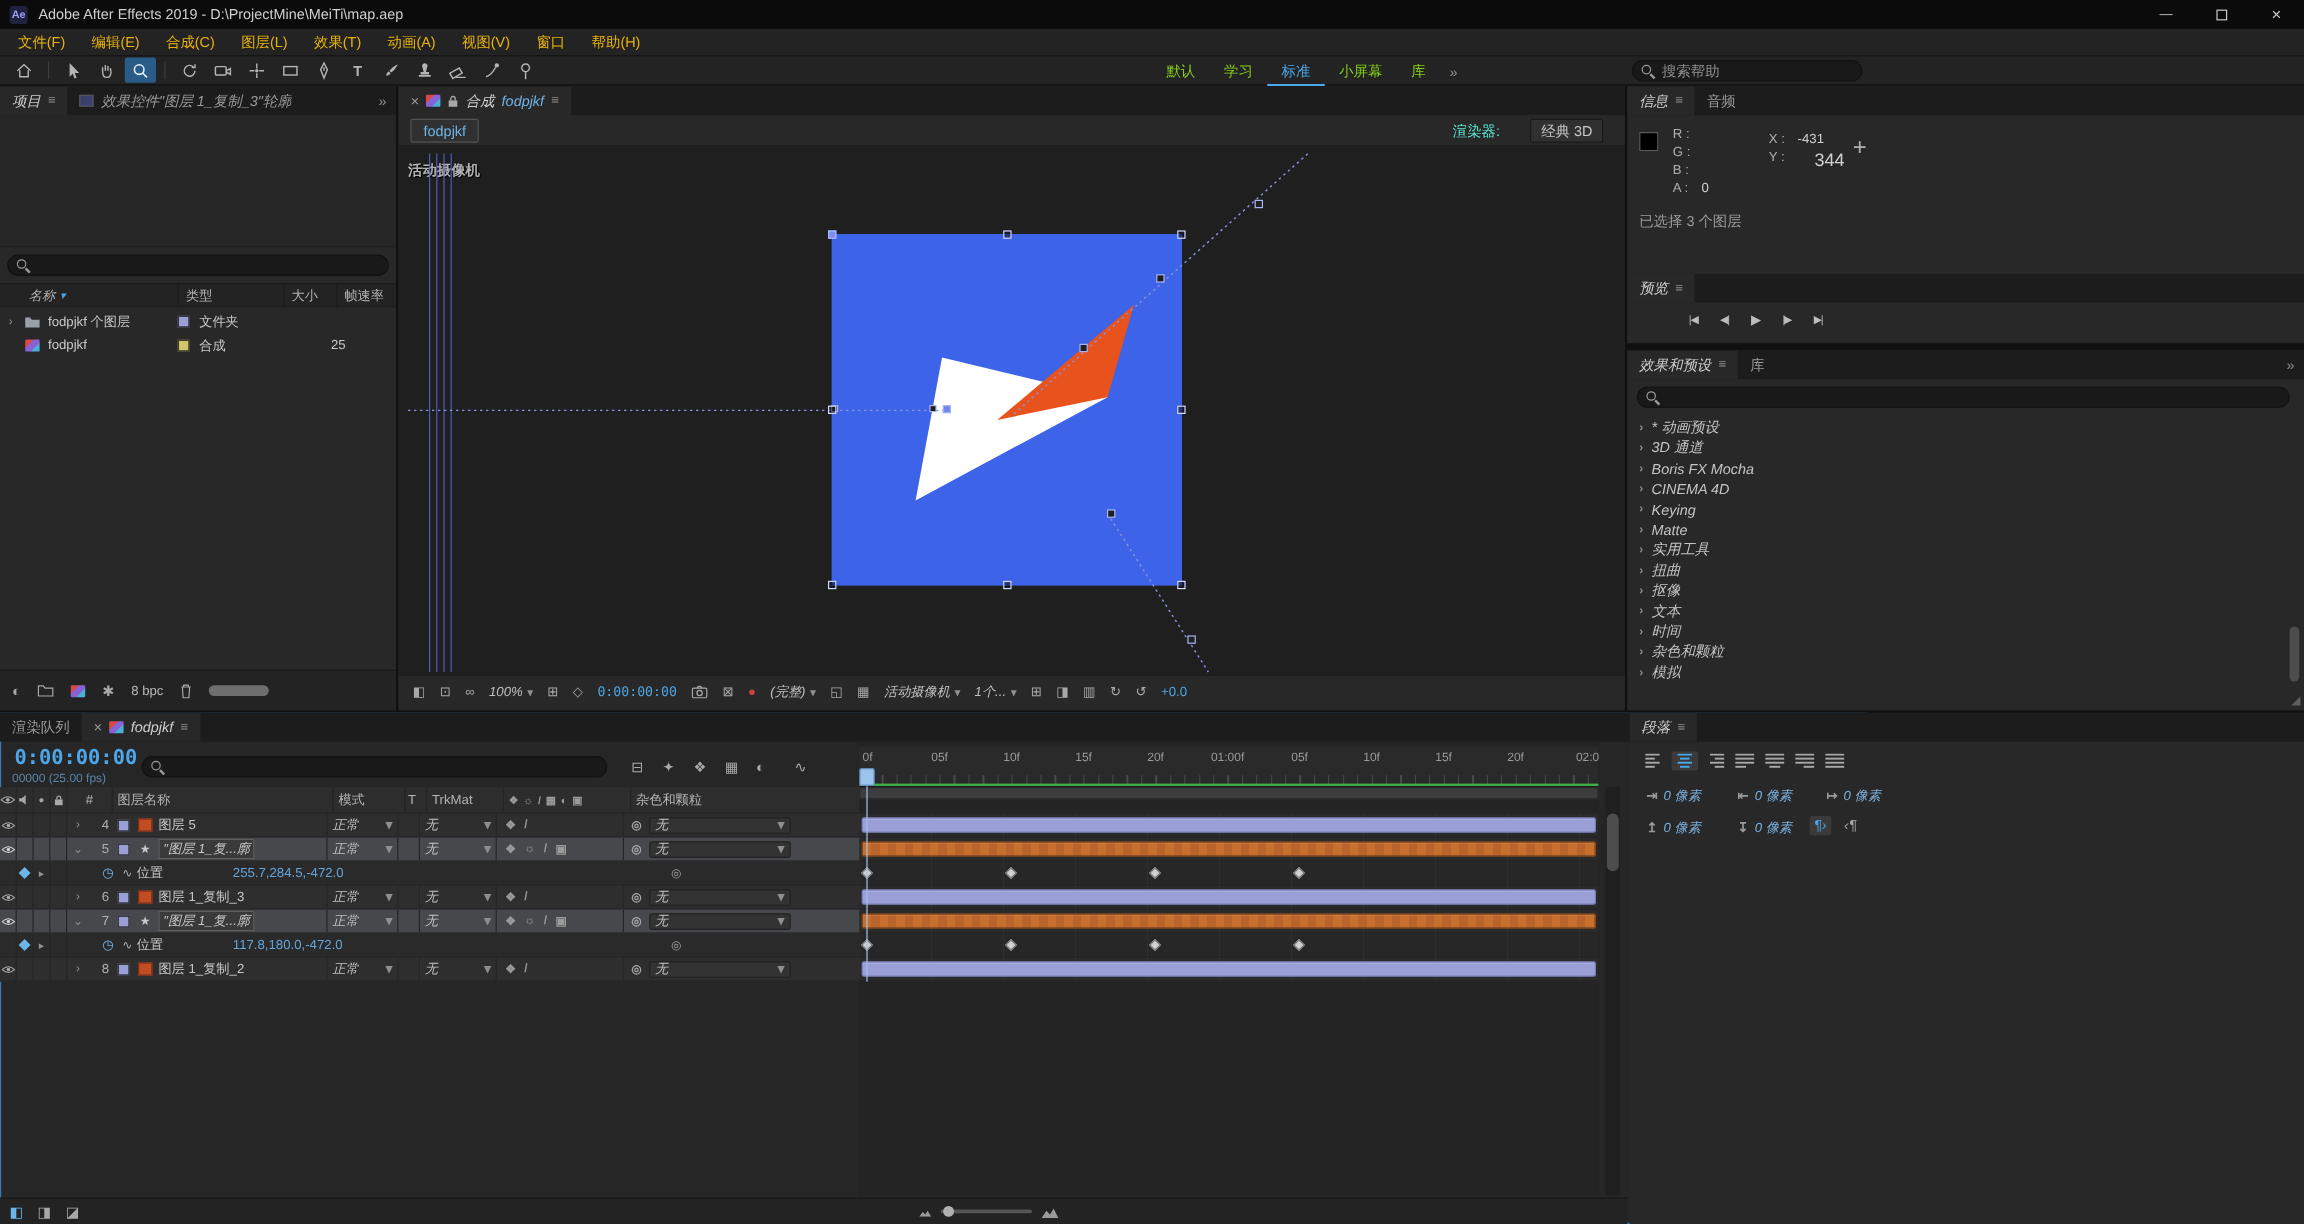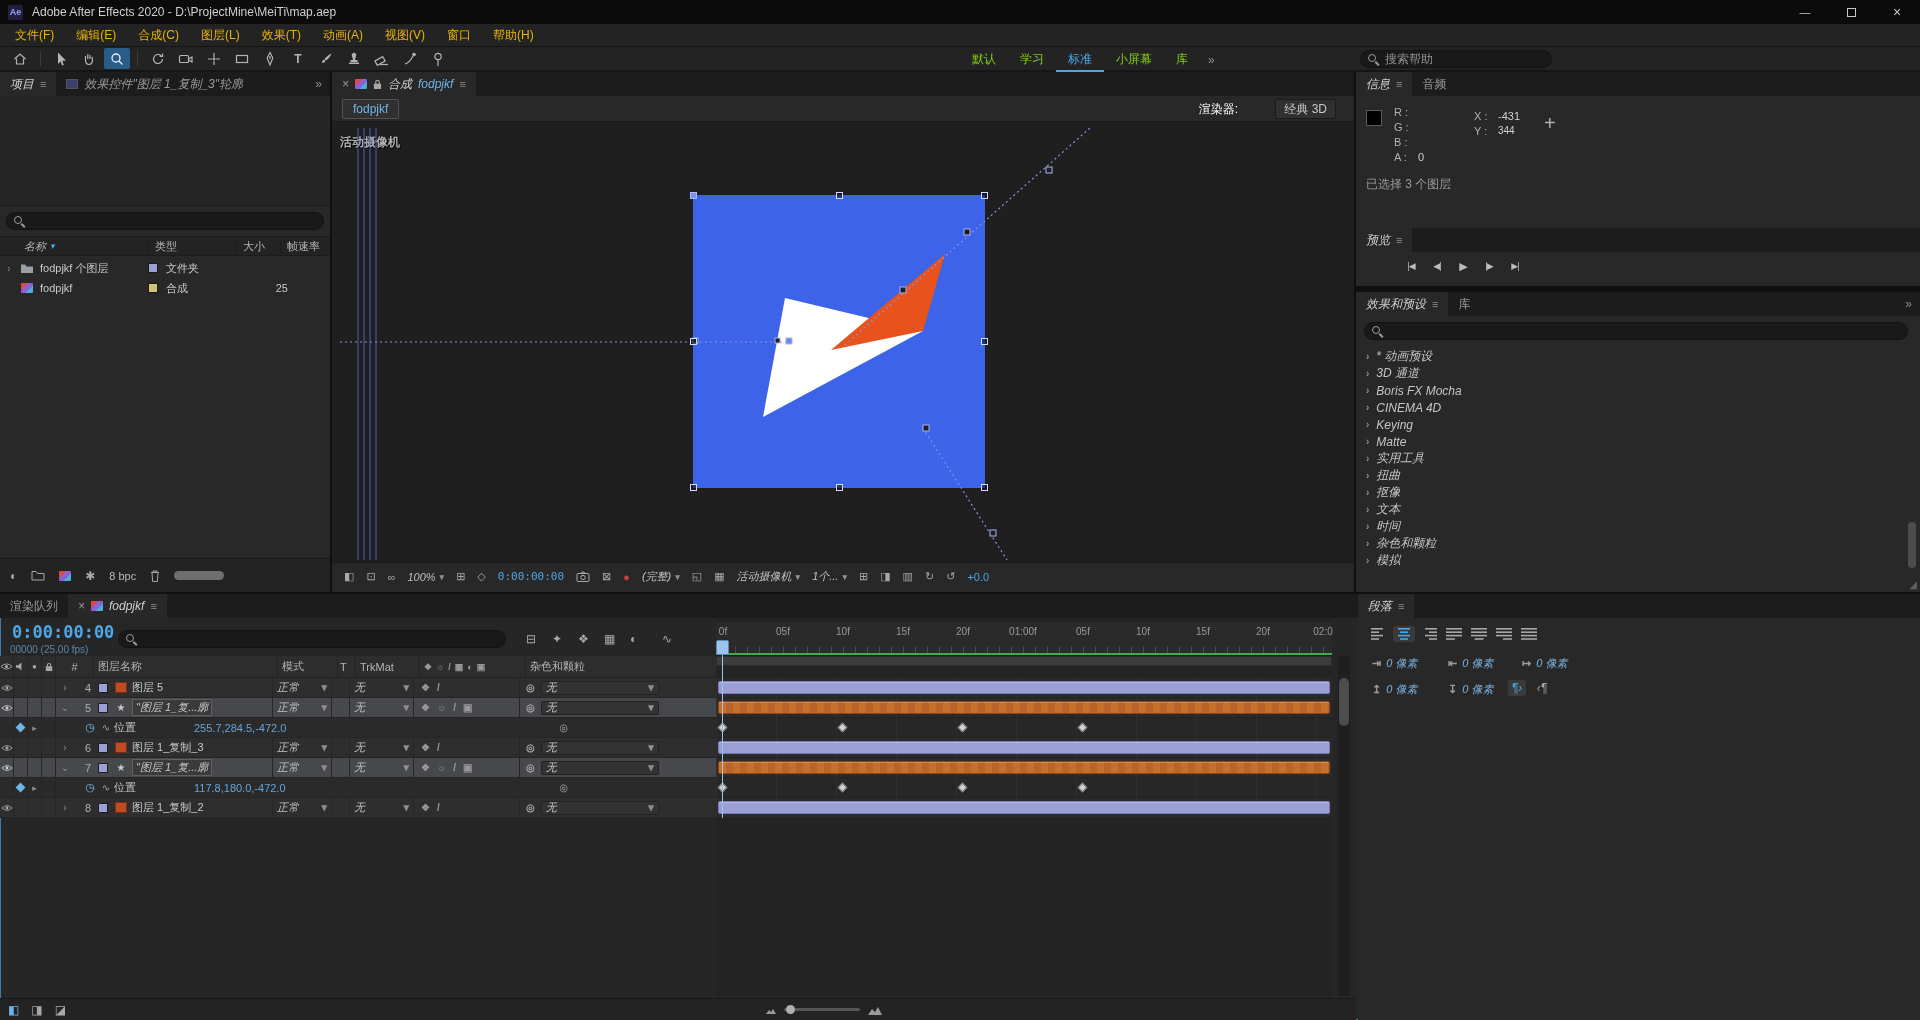--- a/index.html
+++ b/index.html
@@ -93,7 +93,7 @@
 
 <div id="titlebar" class="p">
   <span id="appicon">Ae</span>
-  <span style="color:#cfcfcf">Adobe After Effects 2020 - D:\ProjectMine\MeiTi\map.aep</span>
+  <span style="color:#cfcfcf">Adobe After Effects 2019 - D:\ProjectMine\MeiTi\map.aep</span>
   <span class="winbtns">
     <span class="winbtn">—</span>
     <span class="winbtn">

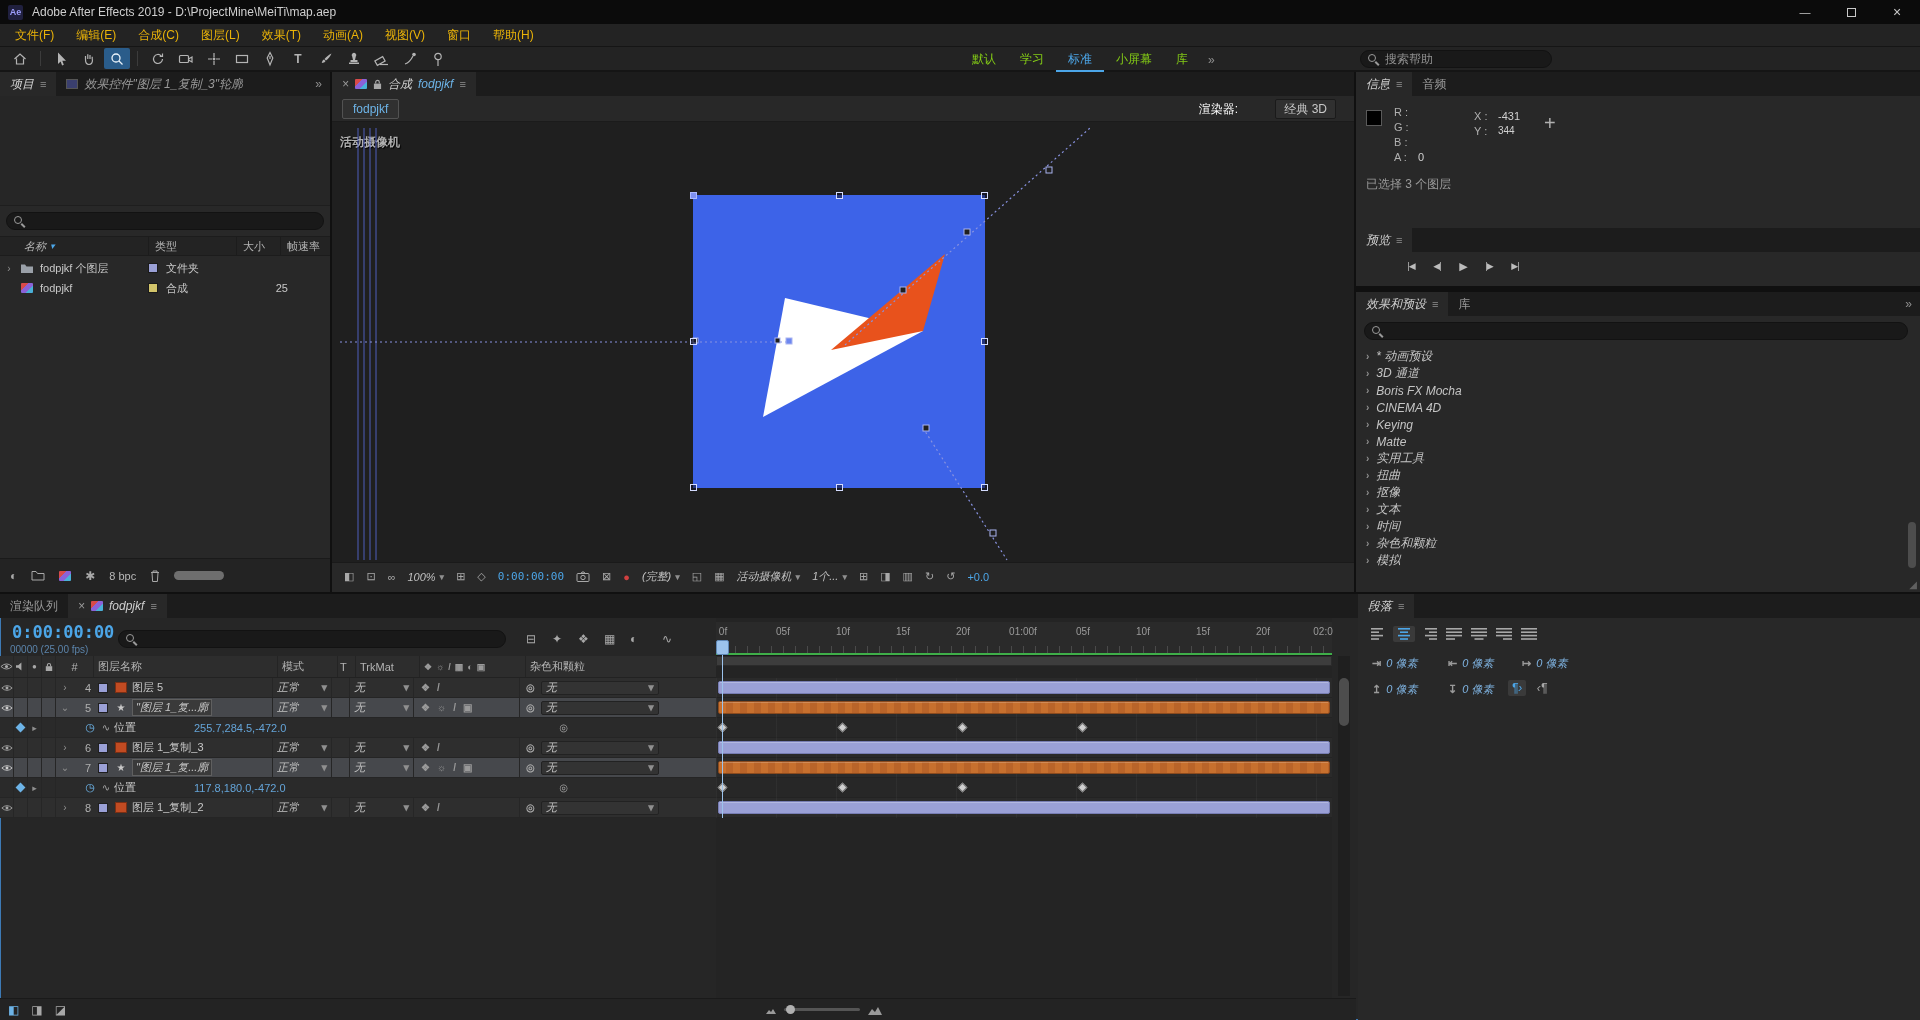--- a/index.html
+++ b/index.html
@@ -300,7 +300,7 @@
   </div>
   <div class="p" style="left:0;top:24px;width:1022px;height:26px;background:#282828;border-bottom:1px solid #1b1b1b">
     <span class="p" style="left:10px;top:3px;height:20px;padding:0 10px;background:#303030;border:1px solid #525252;border-radius:2px;color:#6db4e8;display:flex;align-items:center">fodpjkf</span>
-    <span class="p" style="right:116px;top:5px;color:#ffffff">渲染器:</span>
+    <span class="p" style="right:104px;top:5px;color:#5eead4">渲染器:</span>
     <span class="p" style="right:18px;top:3px;height:20px;padding:0 8px;background:#303030;border:1px solid #1a1a1a;border-radius:2px;display:flex;align-items:center;color:#c8c8c8">经典 3D</span>
   </div>
 

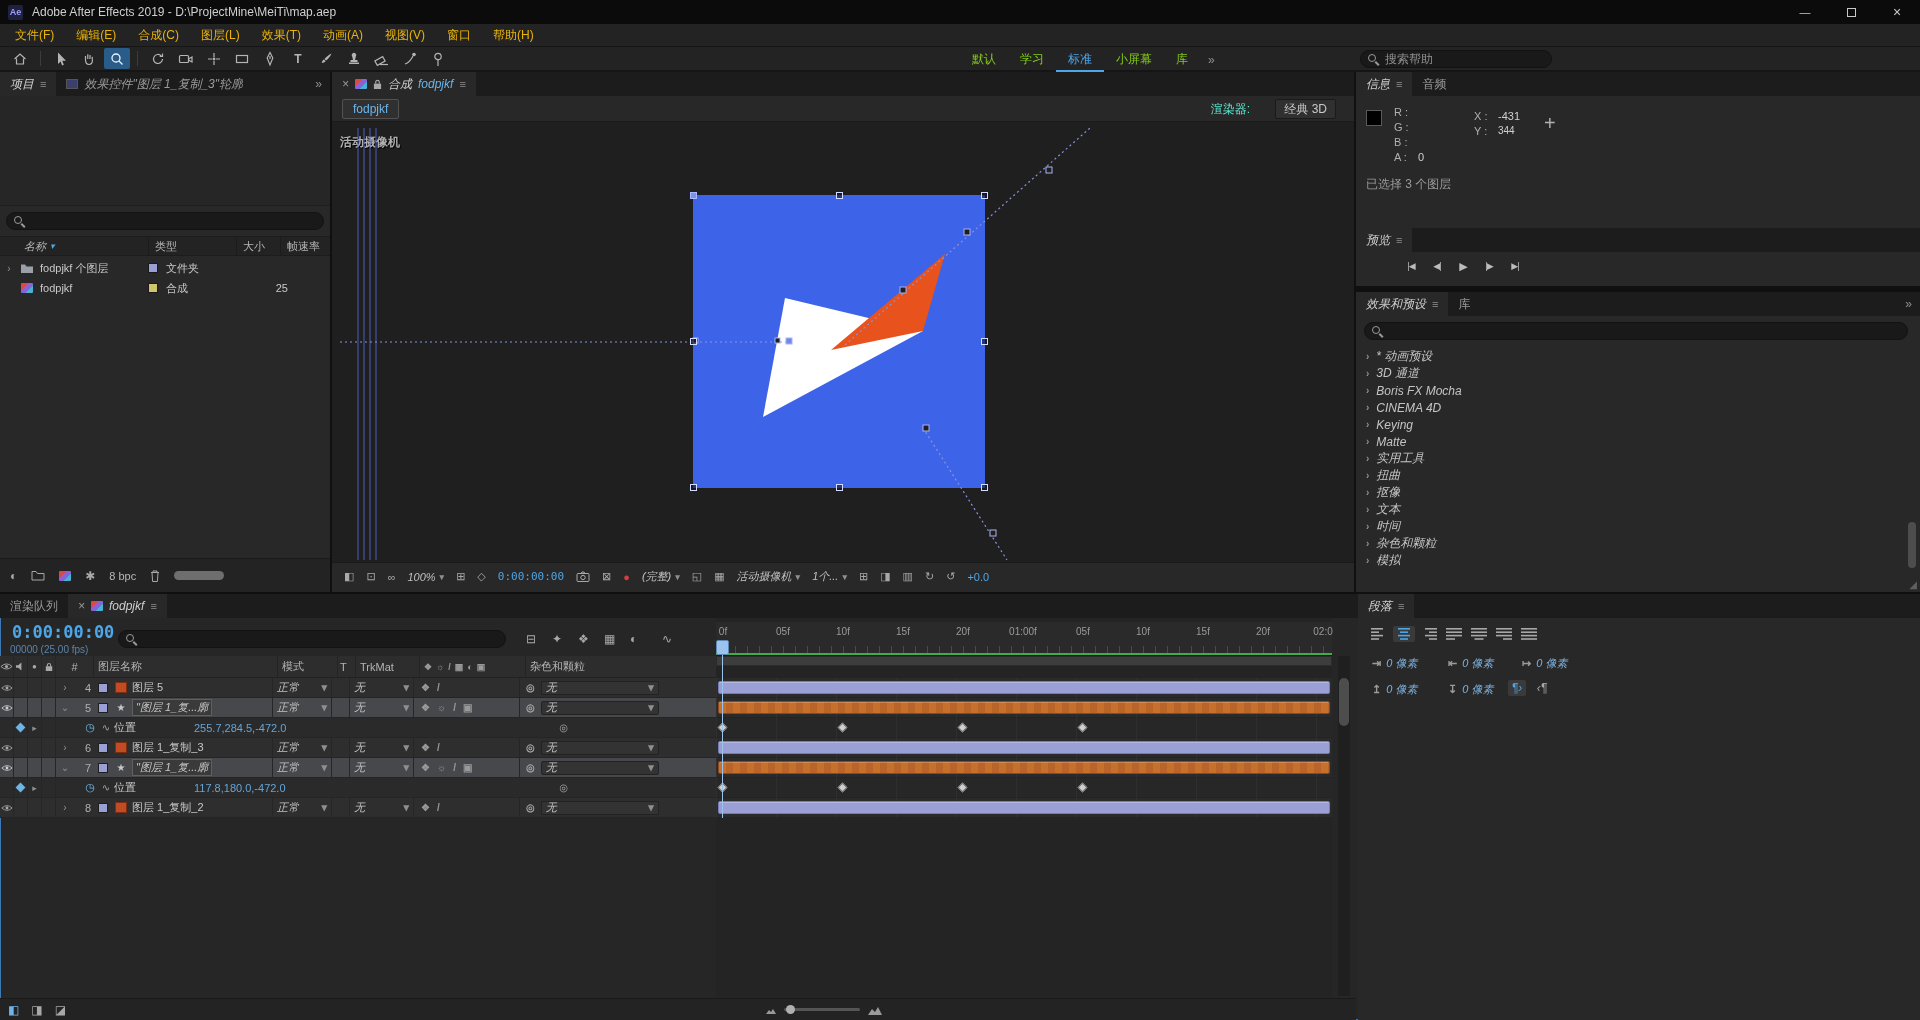--- a/index.html
+++ b/index.html
@@ -408,7 +408,7 @@
   <span class="p" style="left:118px;top:38px;color:#b0b0b0;font-size:11px">X :</span>
   <span class="p" style="left:142px;top:38px;color:#d0d0d0;font-size:11px">-431</span>
   <span class="p" style="left:118px;top:53px;color:#b0b0b0;font-size:11px">Y :</span>
-  <span class="p" style="left:142px;top:53px;color:#d0d0d0;font-size:10px">344</span>
+  <span class="p" style="left:156px;top:53px;color:#d0d0d0;font-size:15px">344</span>
   <span class="p" style="left:188px;top:40px;font-size:20px;color:#b0b0b0">+</span>
   <span class="p" style="left:10px;top:104px;color:#9a9a9a">已选择 3 个图层</span>
 </div>

